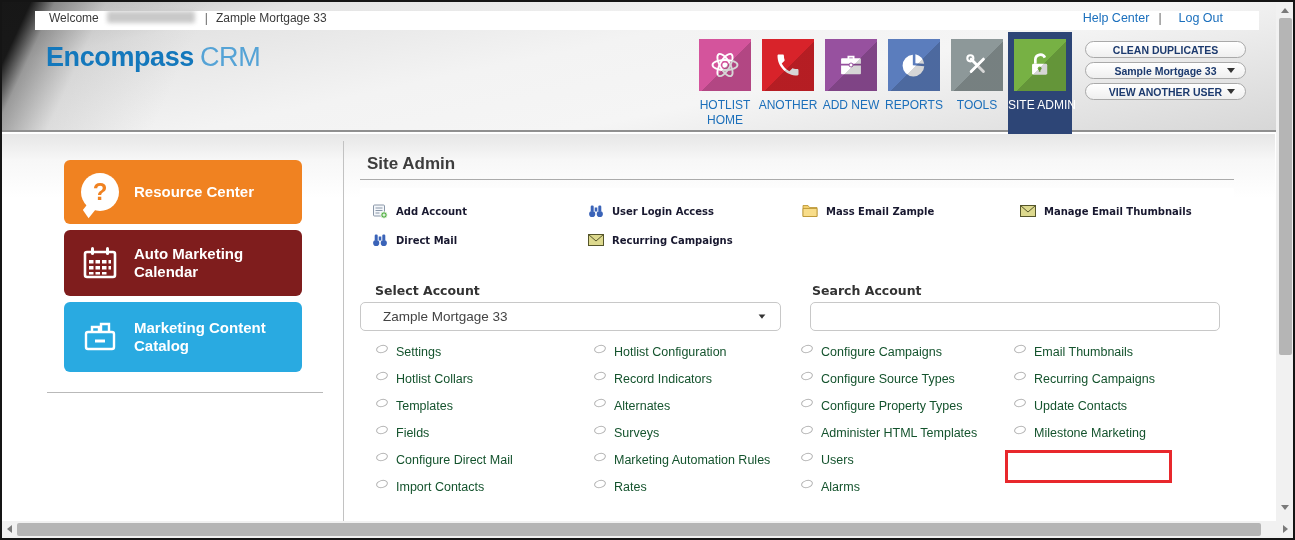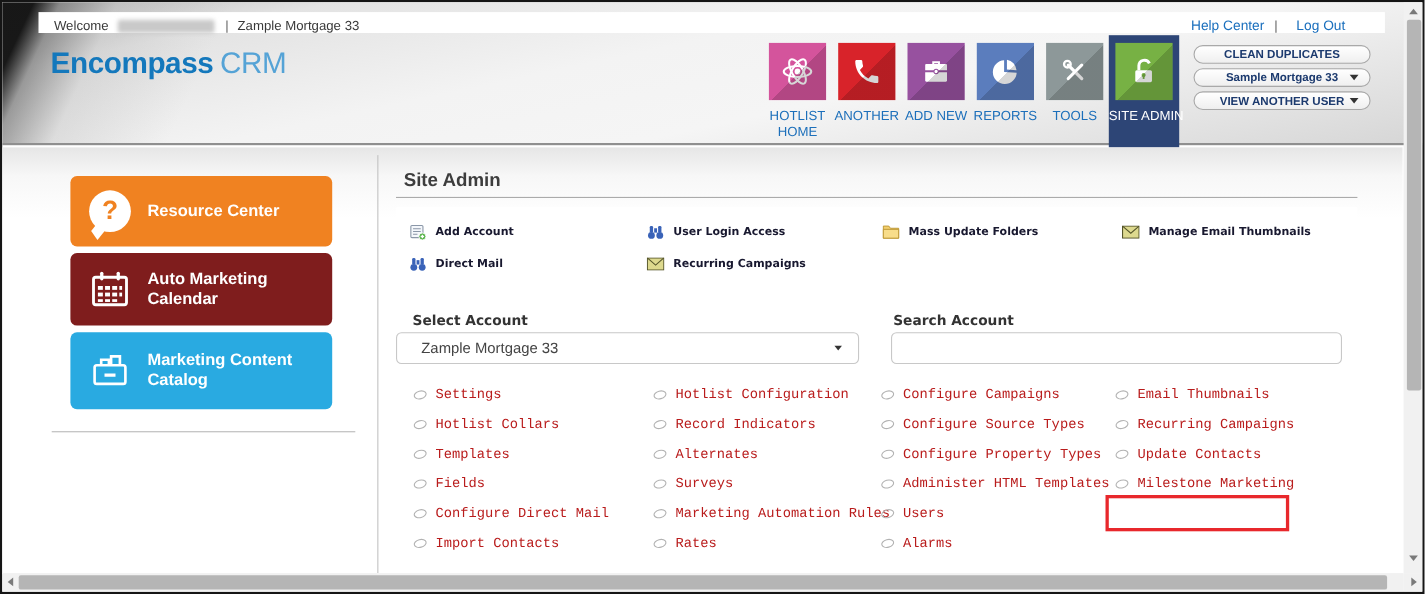--- a/index.html
+++ b/index.html
@@ -20,7 +20,7 @@
   }
   .welcome-strip {
     position:absolute; left:33px; top:9px; width:1224px; height:19px;
-    background:#ffffff; display:flex; align-items:flex-end;
+    background:#ffffff; display:flex; align-items:flex-start;
     font-size:12px; color:#3a3a3a; padding:0 14px;
   }
   .redacted {

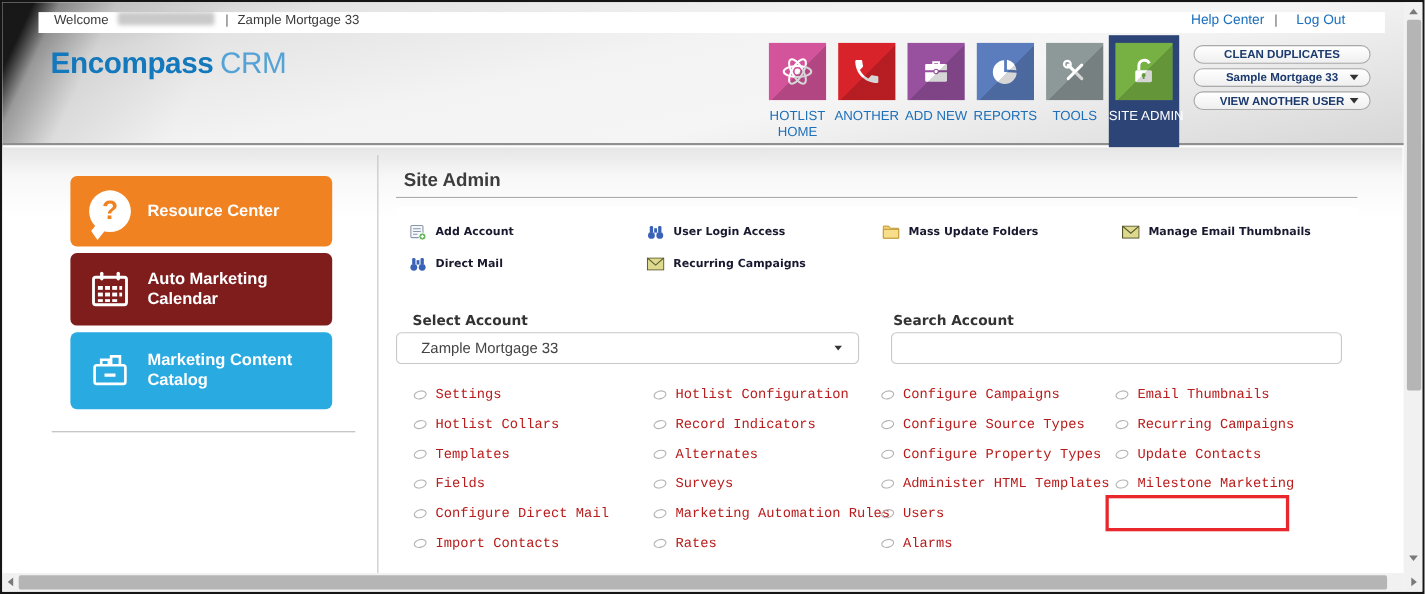--- a/index.html
+++ b/index.html
@@ -332,7 +332,7 @@
             <path d="M1 4.5h14v8H1z" fill="#f8dd8a" stroke="#b8922f" stroke-width=".8"></path>
           </svg>
       </span>
-      <span>Mass Update Folders</span>
+      <span>Mass Email Zample</span>
     </div>
     <div class="tb-item tb-r1 tb-c4">
       <span>

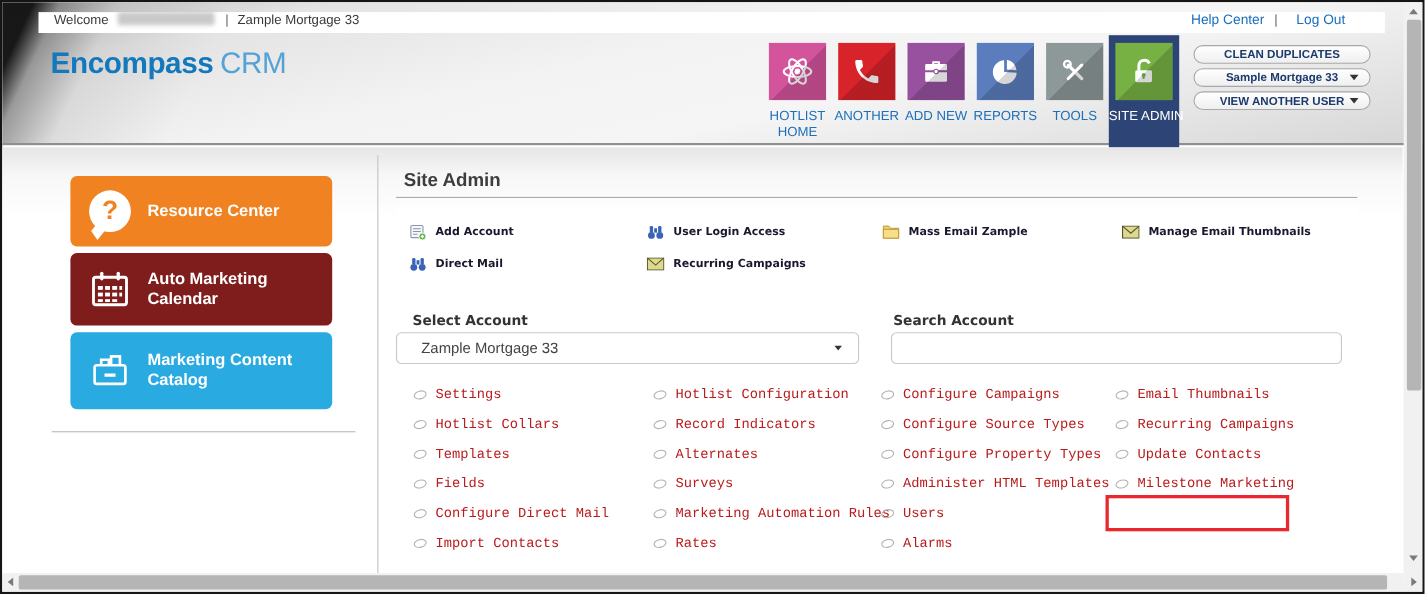--- a/index.html
+++ b/index.html
@@ -118,8 +118,8 @@
     display:grid; grid-template-columns:218px 207px 213px 230px;
     grid-template-rows:repeat(6,27px); grid-auto-flow:column;
   }
-  .glink { display:flex; align-items:center; gap:8px; cursor:pointer;
-    font-family:Liberation Mono, monospace; font-size:12.5px; color:#b91c1c; white-space:nowrap; }
+  .glink { display:flex; gap:8px; cursor:pointer;
+    font-family:Liberation Sans, sans-serif; font-size:12.5px; color:#14532d; white-space:nowrap; }
   .ring { flex:0 0 auto; width:12px; height:8px; border:1.6px solid #b2b2b2; border-radius:50%; transform:rotate(-15deg); }
   .highlight-box { position:absolute; left:1003px; top:448px; width:167px; height:33px; border:3px solid #e8282c; z-index:5; }
 

